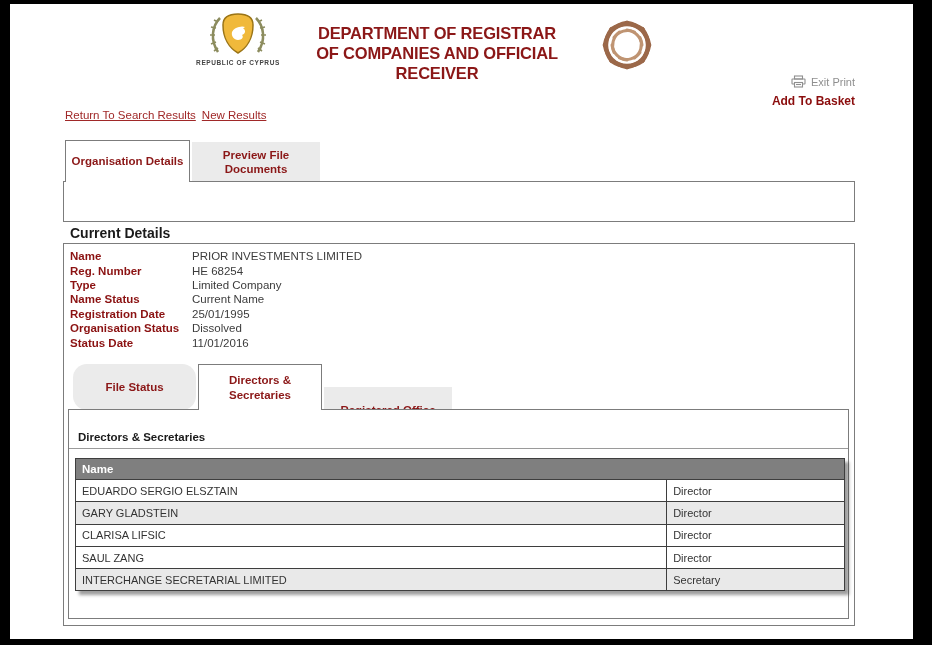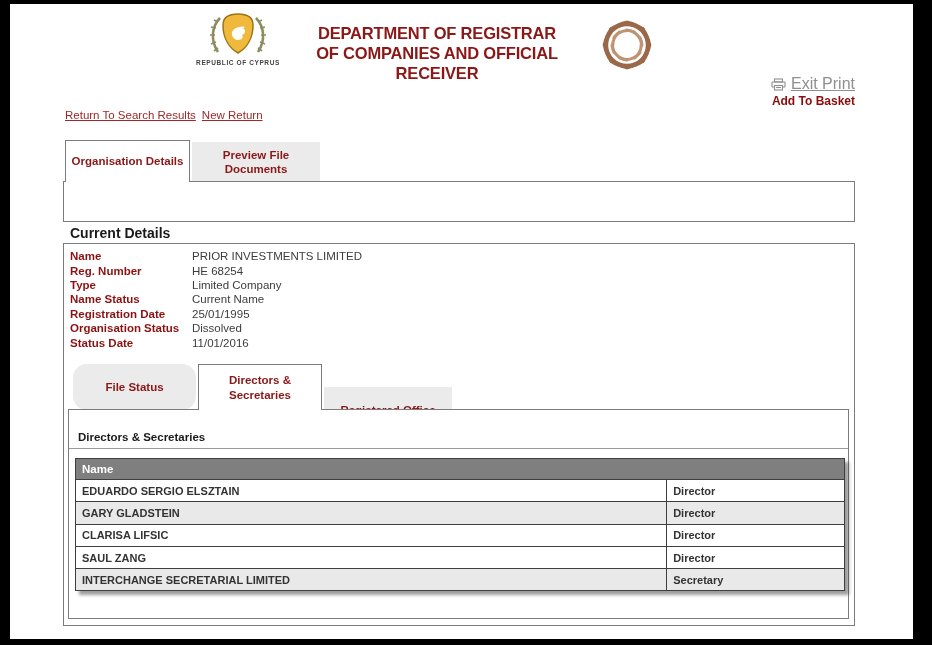--- a/index.html
+++ b/index.html
@@ -16,7 +16,7 @@
   .swirl { position:absolute; left:588px; top:12px; }
 
   .exit-print { position:absolute; top:71px; right:58px; display:flex; align-items:center; gap:5px;
-                color:#8f8f8f; font-size:16px; text-decoration:underline; cursor:pointer; }
+                color:#8f8f8f; font-size:11px; cursor:pointer; }
   .add-basket { position:absolute; top:90px; right:58px; color:#8b0d0d; font-weight:bold; font-size:12px; cursor:pointer; }
 
   .nav-links { position:absolute; left:55px; top:105px; font-size:11.5px; display:flex; gap:6px; }

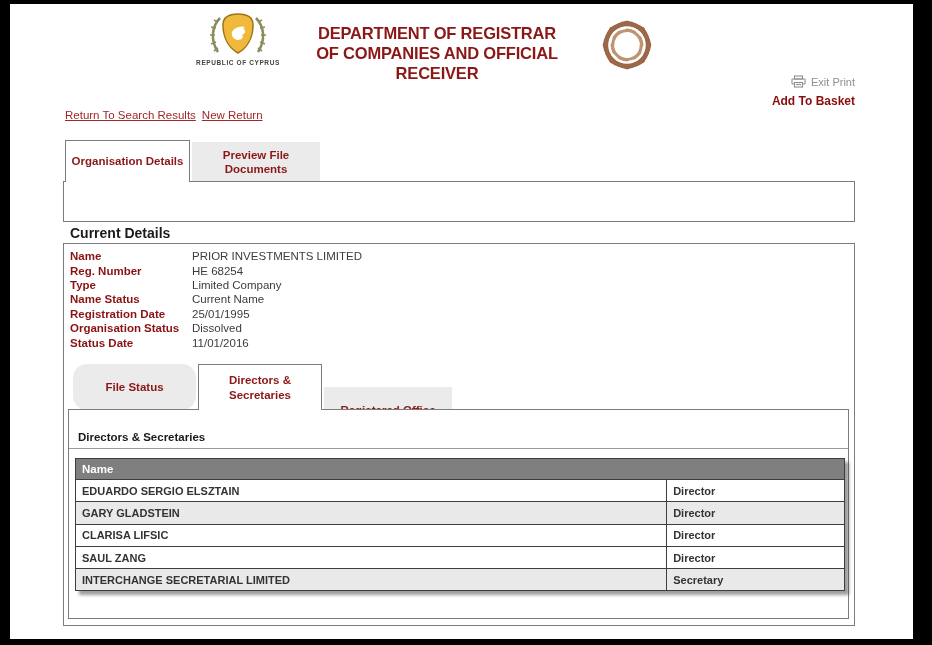--- a/index.html
+++ b/index.html
@@ -140,7 +140,7 @@
 
     <div class="nav-links">
       <a>Return To Search Results</a>
-      <a>New Return</a>
+      <a>New Results</a>
     </div>
 
     <div class="tab active" id="tab-org">Organisation Details</div>

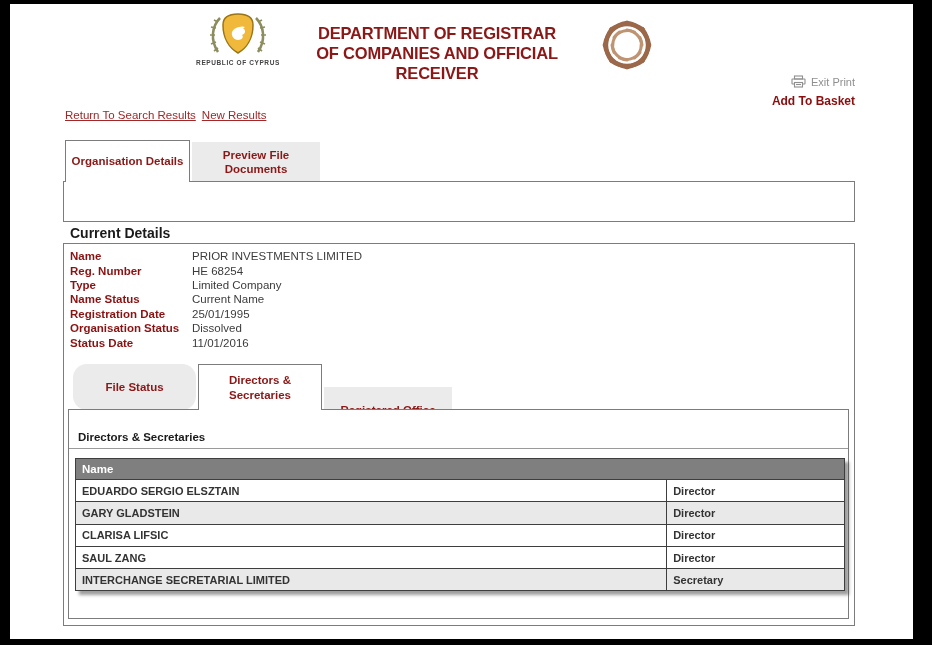--- a/index.html
+++ b/index.html
@@ -65,7 +65,7 @@
                box-shadow:4px 4px 3px rgba(40,40,40,0.45); background:#fff; }
   .dir-table th { background:#7f7f7f; color:#ffffff; font-weight:bold; text-align:left;
                   height:21px; padding:0 0 0 6px; font-size:11.5px; border:1px solid #3e3e3e; }
-  .dir-table td { height:22.3px; padding:0 16px 0 6px; border:1px solid #3e3e3e;font-weight:bold; }
+  .dir-table td { height:22.3px; padding:0 16px 0 6px; border:1px solid #3e3e3e; }
   .dir-table .col-name { width:592px; }
   .dir-table .col-role { width:178px; }
   .dir-table tr.alt td { background:#e9e9e9; }

